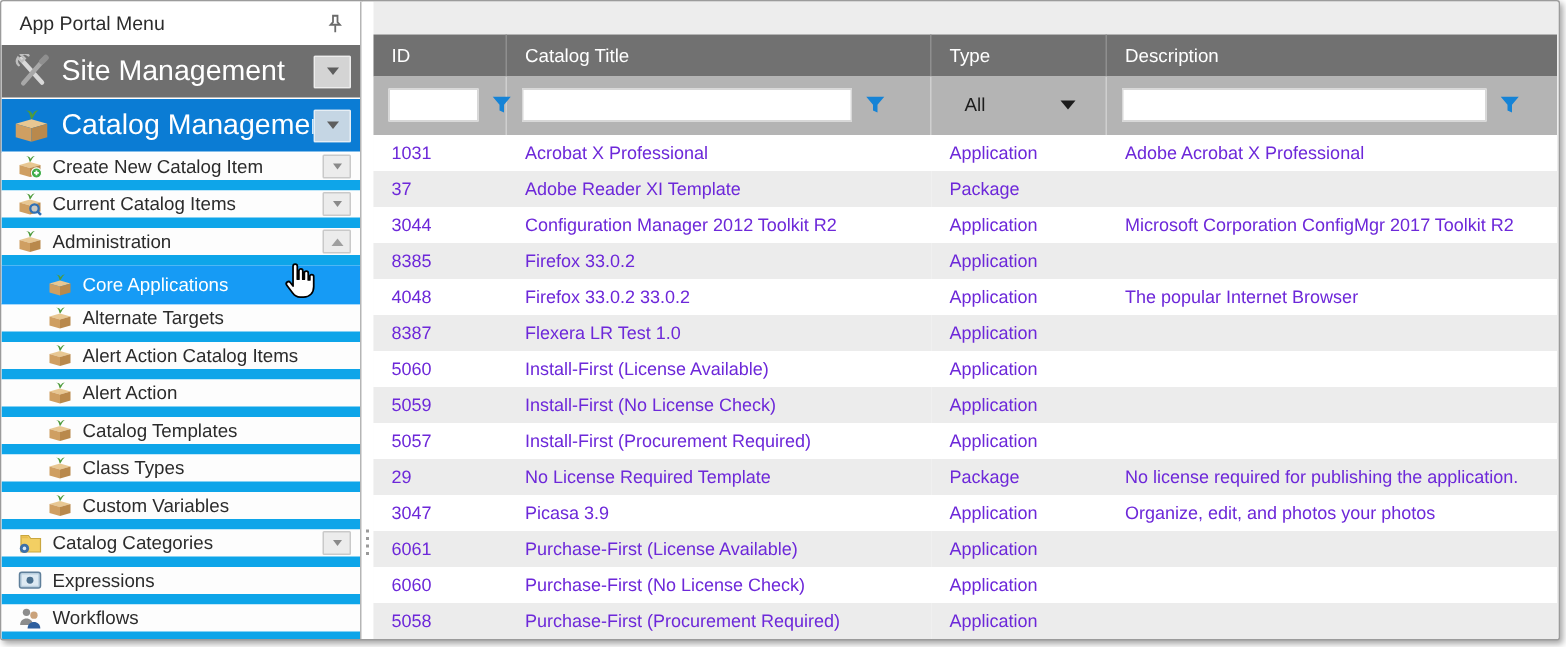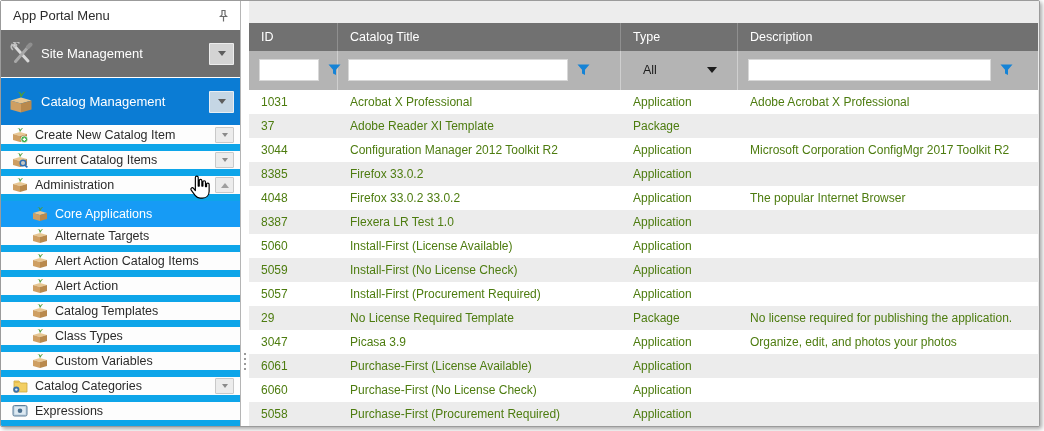--- a/index.html
+++ b/index.html
@@ -20,7 +20,7 @@
   .sb-item { display:flex; align-items:center; position:relative; cursor:pointer; }
   .sb-item .sb-label { flex:1; white-space:nowrap; overflow:hidden; }
 
-  .sb-item.lvl0 { height:48px; padding:0 6px 0 6px; font-size:13px; color:#ffffff; border-bottom:1px solid #ffffff; }
+  .sb-item.lvl0 { height:36px; padding:0 6px 0 6px; font-size:19px; color:#ffffff; border-bottom:1px solid #ffffff; }
   .sb-item.dark { background:#6f6f6f; }
   .sb-item.blue { background:#0b7cd4; }
   .sb-item.lvl0 .sb-icon { width:28px; height:26px; margin-right:6px; display:flex; align-items:center; justify-content:center; }

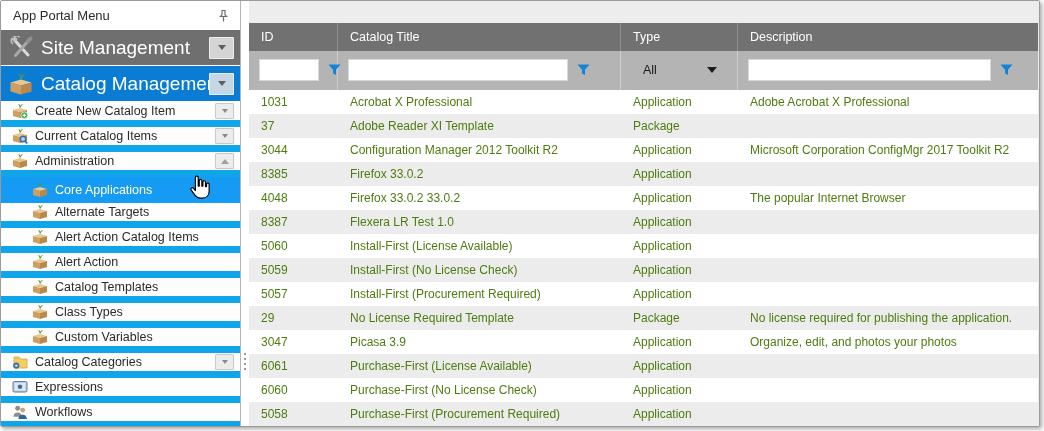--- a/index.html
+++ b/index.html
@@ -78,7 +78,7 @@
   .grid-body { flex:1; background:#ffffff; }
   .tr { height:24px; }
   .tr.alt .td { background:#ececec; }
-  .td { display:flex; align-items:center; padding-left:12px; font-size:12px; color:#4d7c0f;
+  .td { display:flex; align-items:center; padding-left:12px; font-size:12px; color:#6d28d9;
         white-space:nowrap; overflow:hidden; background:#ffffff; }
 
   .cursor-svg { position:absolute; left:186px; top:173px; z-index:50; pointer-events:none; }

